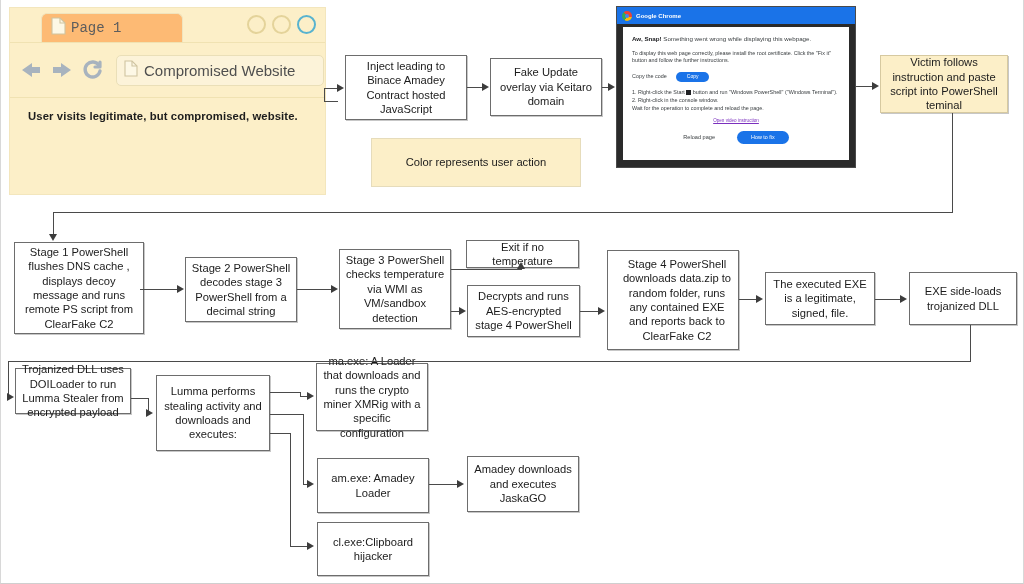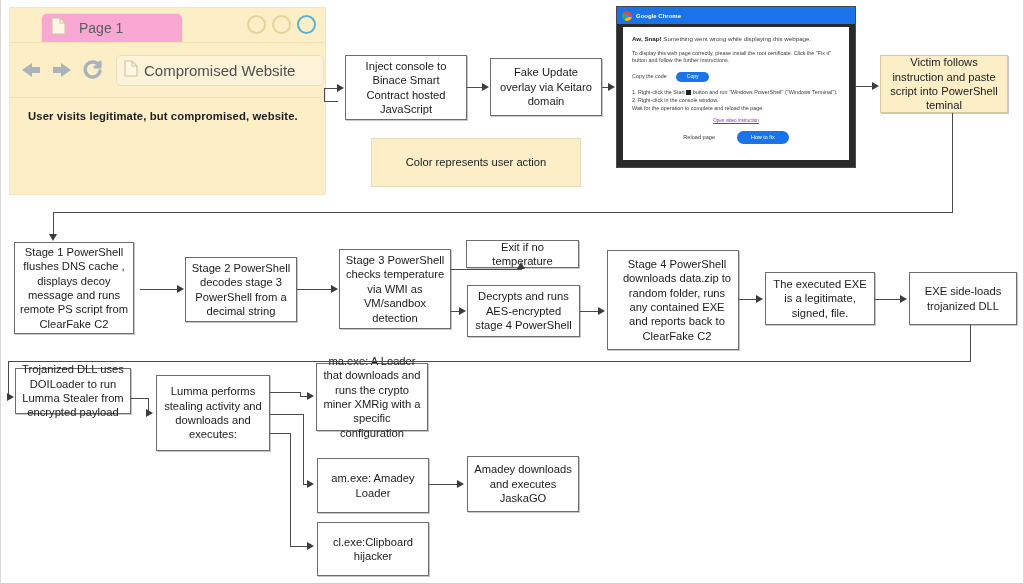--- a/index.html
+++ b/index.html
@@ -37,10 +37,11 @@
   }
   .browser .tab{
     position:absolute;left:31px;top:5px;width:142px;height:29px;
-    background:#f9a8d4;border:1px solid #f0e4be;border-bottom:none;
+    background:#fdba74;border:1px solid #f0e4be;border-bottom:none;
     border-radius:6px 6px 0 0;
-    display:flex;align-items:center;gap:13px;padding-left:9px;
+    display:flex;align-items:center;gap:5px;padding-left:9px;
     box-sizing:border-box;
+    font-family:Liberation Mono, monospace;
   }
   .tab-title{font-size:14px;color:#5d5d5d;}
   .dots{position:absolute;right:9px;top:7px;display:flex;gap:6px;}

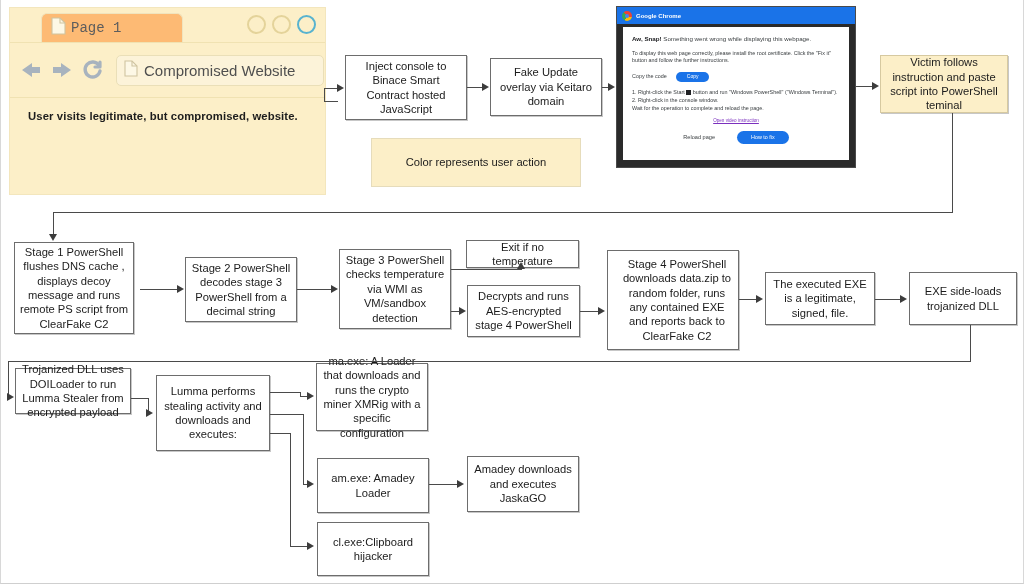--- a/index.html
+++ b/index.html
@@ -195,7 +195,7 @@
     </div>
   </div>
 
-  <div class="box" style="left:344px;top:55px;width:122px;height:65px;">Inject console to Binace Smart Contract hosted JavaScript</div>
+  <div class="box" style="left:344px;top:55px;width:122px;height:65px;">Inject leading to Binace Amadey Contract hosted JavaScript</div>
 
   <div class="box" style="left:489px;top:58px;width:112px;height:58px;">Fake Update overlay via Keitaro domain</div>
 

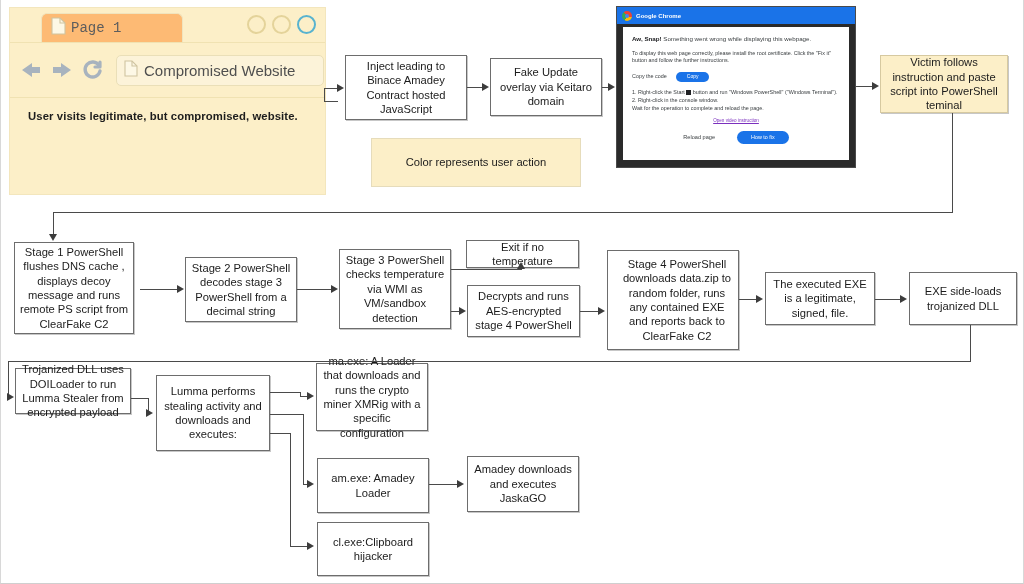--- a/index.html
+++ b/index.html
@@ -203,7 +203,7 @@
 
   <div class="box legend" style="left:370px;top:138px;width:210px;height:49px;">Color represents user action</div>
 
-  <div class="box" style="left:13px;top:242px;width:120px;height:92px;">Stage 1 PowerShell flushes DNS cache , displays decoy message and runs remote PS script from ClearFake C2</div>
+  <div class="box" style="left:13px;top:242px;width:130px;height:92px;">Stage 1 PowerShell flushes DNS cache , displays decoy message and runs remote PS script from ClearFake C2</div>
 
   <div class="box" style="left:184px;top:257px;width:112px;height:65px;">Stage 2 PowerShell decodes stage 3 PowerShell from a decimal string</div>
 

